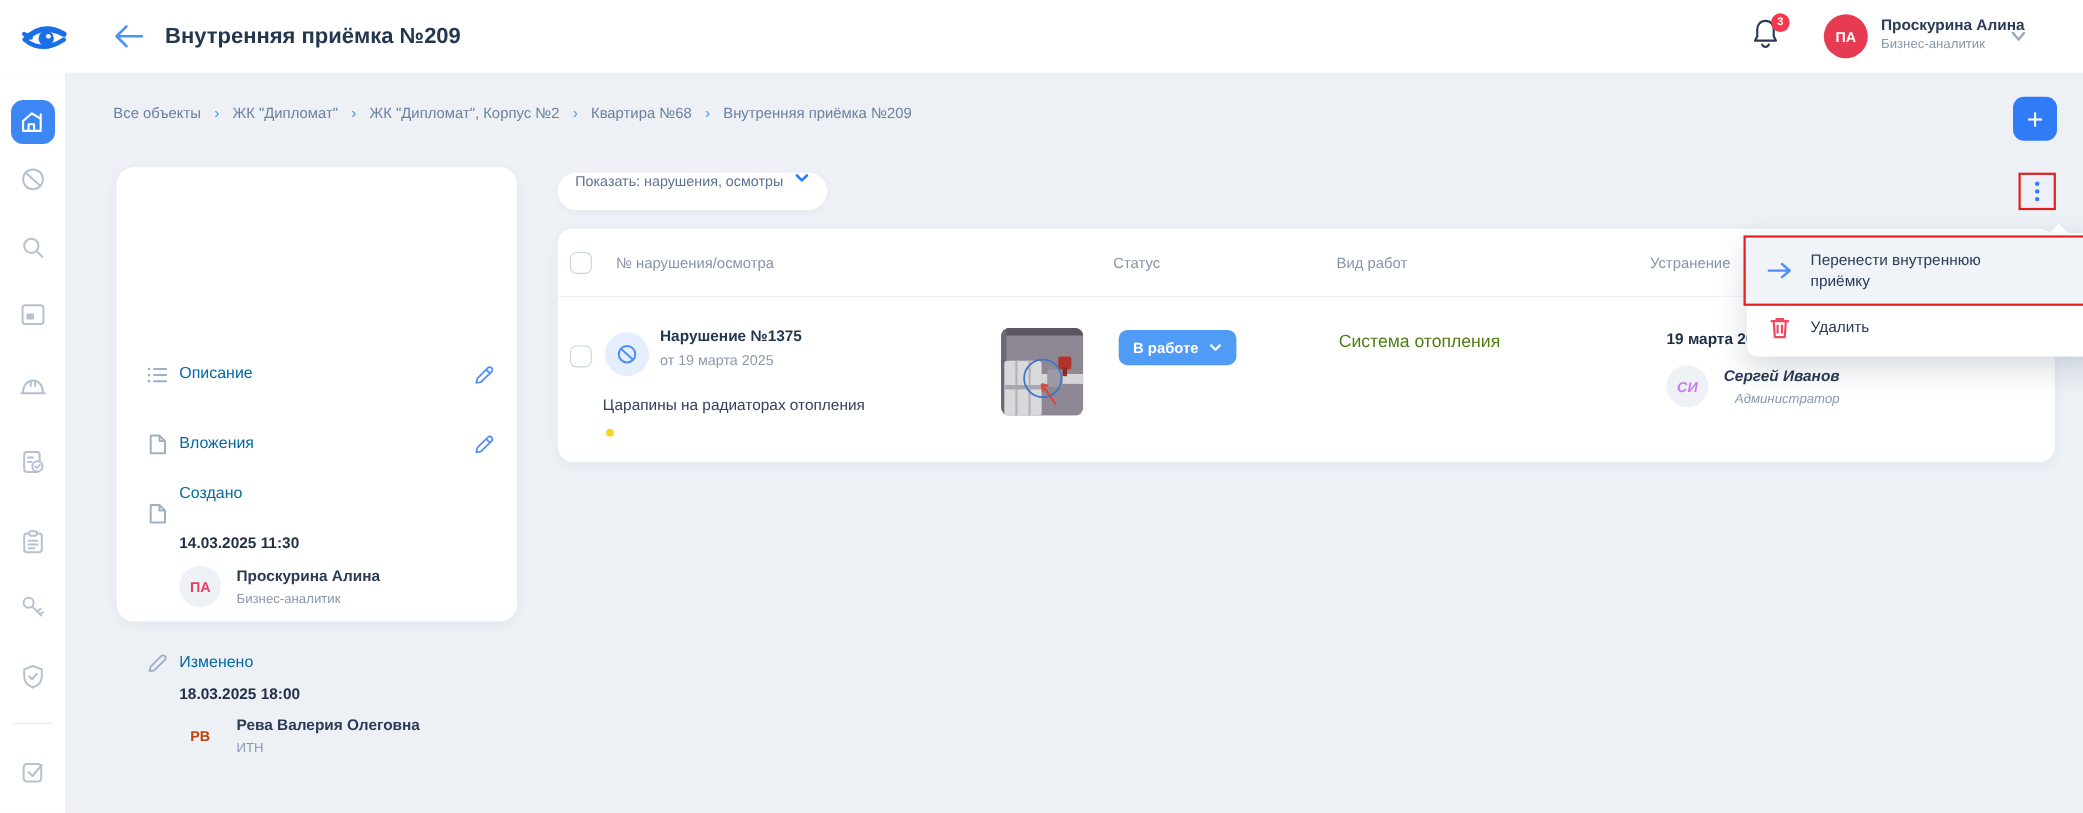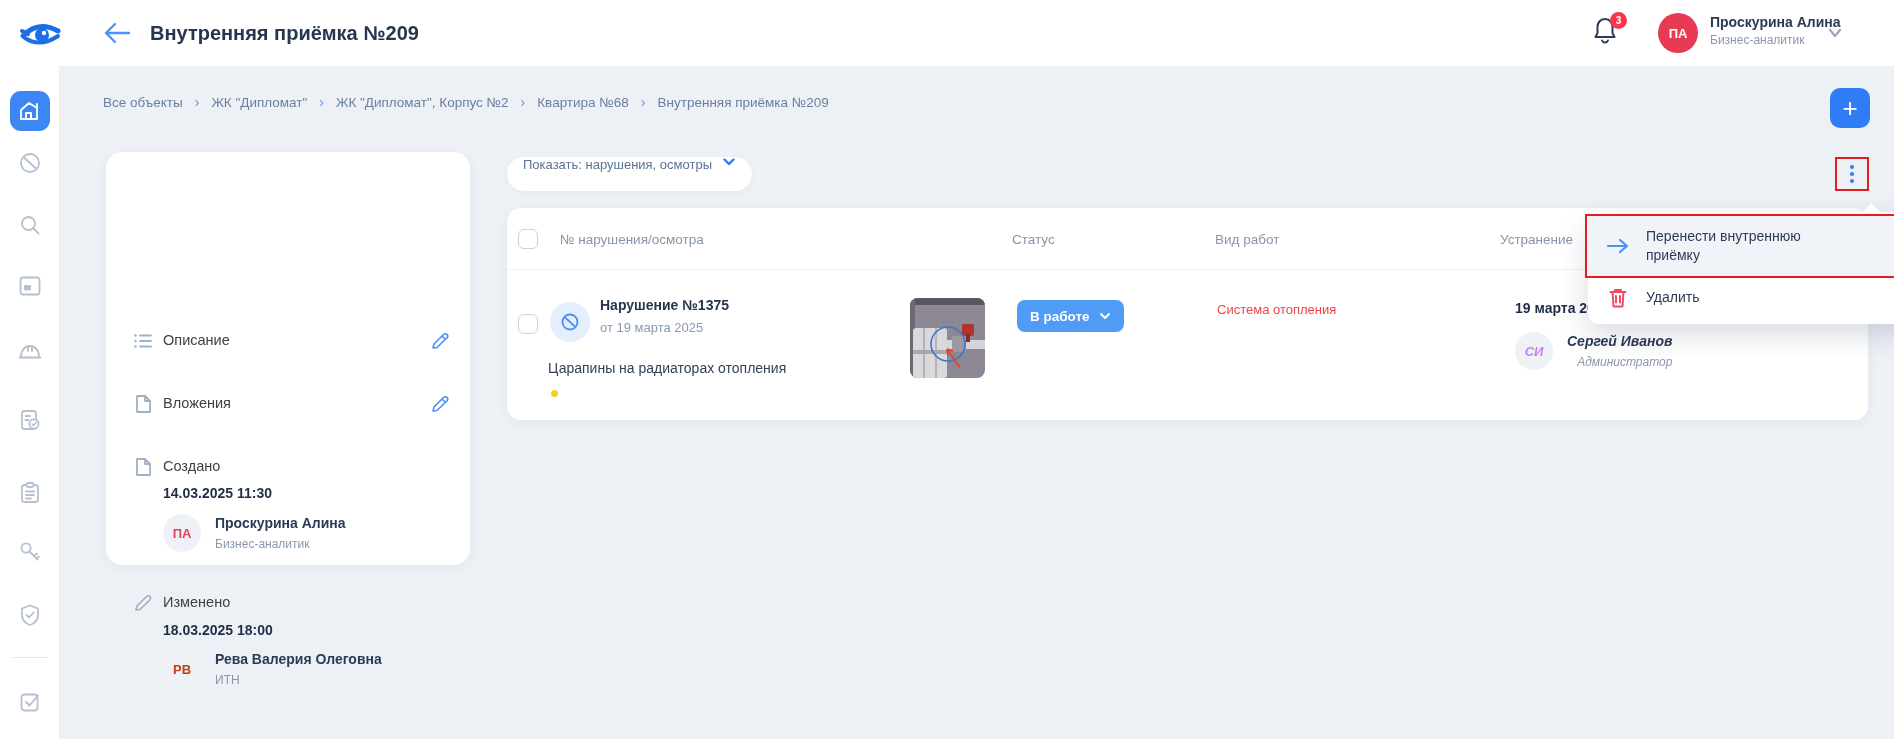--- a/index.html
+++ b/index.html
@@ -60,7 +60,7 @@
   .yellow-dot { position:absolute; left:44px; top:120px; width:7px; height:7px; border-radius:50%; background:#f5d31f; }
   .thumb { position:absolute; left:403px; top:28px; width:75px; height:80px; border-radius:8px; overflow:hidden; cursor:pointer; }
   .status-btn { position:absolute; left:510px; top:30px; height:32px; border-radius:8px; background:#4f9bf6; color:#fff; font-size:13.5px; font-weight:700; display:flex; align-items:center; padding:12px 13px; gap:9px; cursor:pointer; white-space:nowrap; }
-  .work-type { position:absolute; left:710px; top:32px; font-size:13px; color:#ef4444; white-space:nowrap; }
+  .work-type { position:absolute; left:710px; top:32px; font-size:16px; color:#4d7c0f; white-space:nowrap; }
   .fix-date { position:absolute; left:1008px; top:30px; font-size:14px; font-weight:700; color:#1f2d45; white-space:nowrap; }
   .assignee { position:absolute; left:1008px; top:62px; display:flex; align-items:center; gap:14px;font-style:italic; }
   .assignee .card-avatar { color:#c77ff0; }

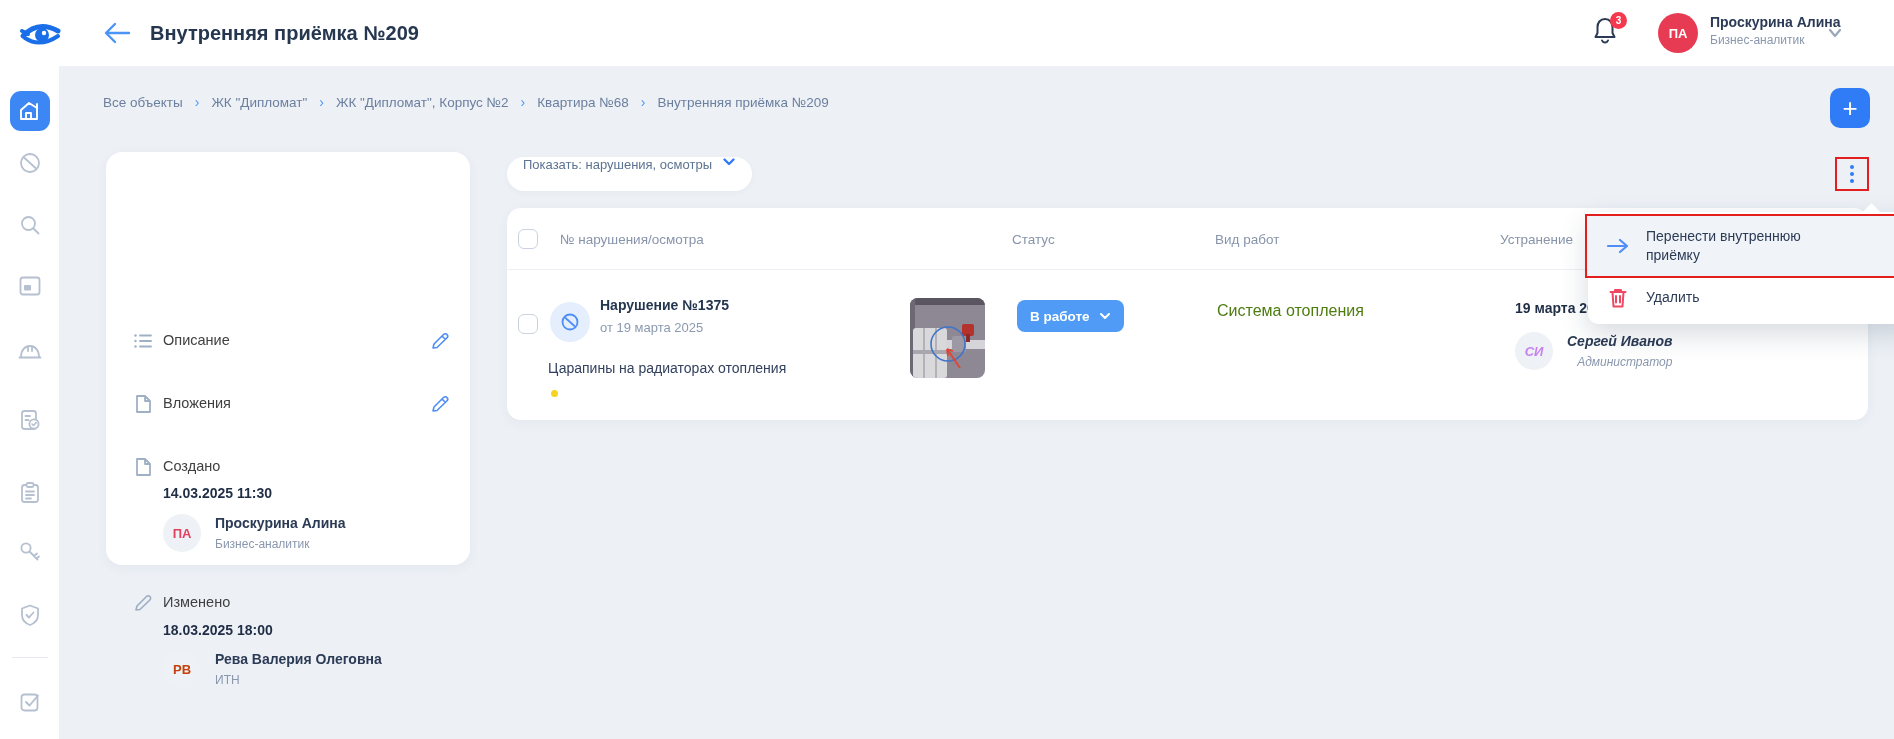--- a/index.html
+++ b/index.html
@@ -35,7 +35,7 @@
   
   .info-card { position:absolute; left:106px; top:152px; width:364px; height:413px; background:#fff; border-radius:16px; box-shadow:0 3px 12px rgba(45,65,95,.05); z-index:2; }
   .sec-icon { position:absolute; left:26px; width:22px; height:22px; }
-  .sec-label { position:absolute; left:57px; font-size:14.5px; color:#404040;text-align:right; }
+  .sec-label { position:absolute; left:57px; font-size:14.5px; color:#0369a1;text-align:right; }
   .edit-pencil { position:absolute; left:324px; width:20px; height:20px; cursor:pointer; }
   .sec-date { position:absolute; left:57px; font-size:14px; font-weight:700; color:#1f2d45; }
   .card-user { position:absolute; left:57px; display:flex; align-items:center; gap:14px; }

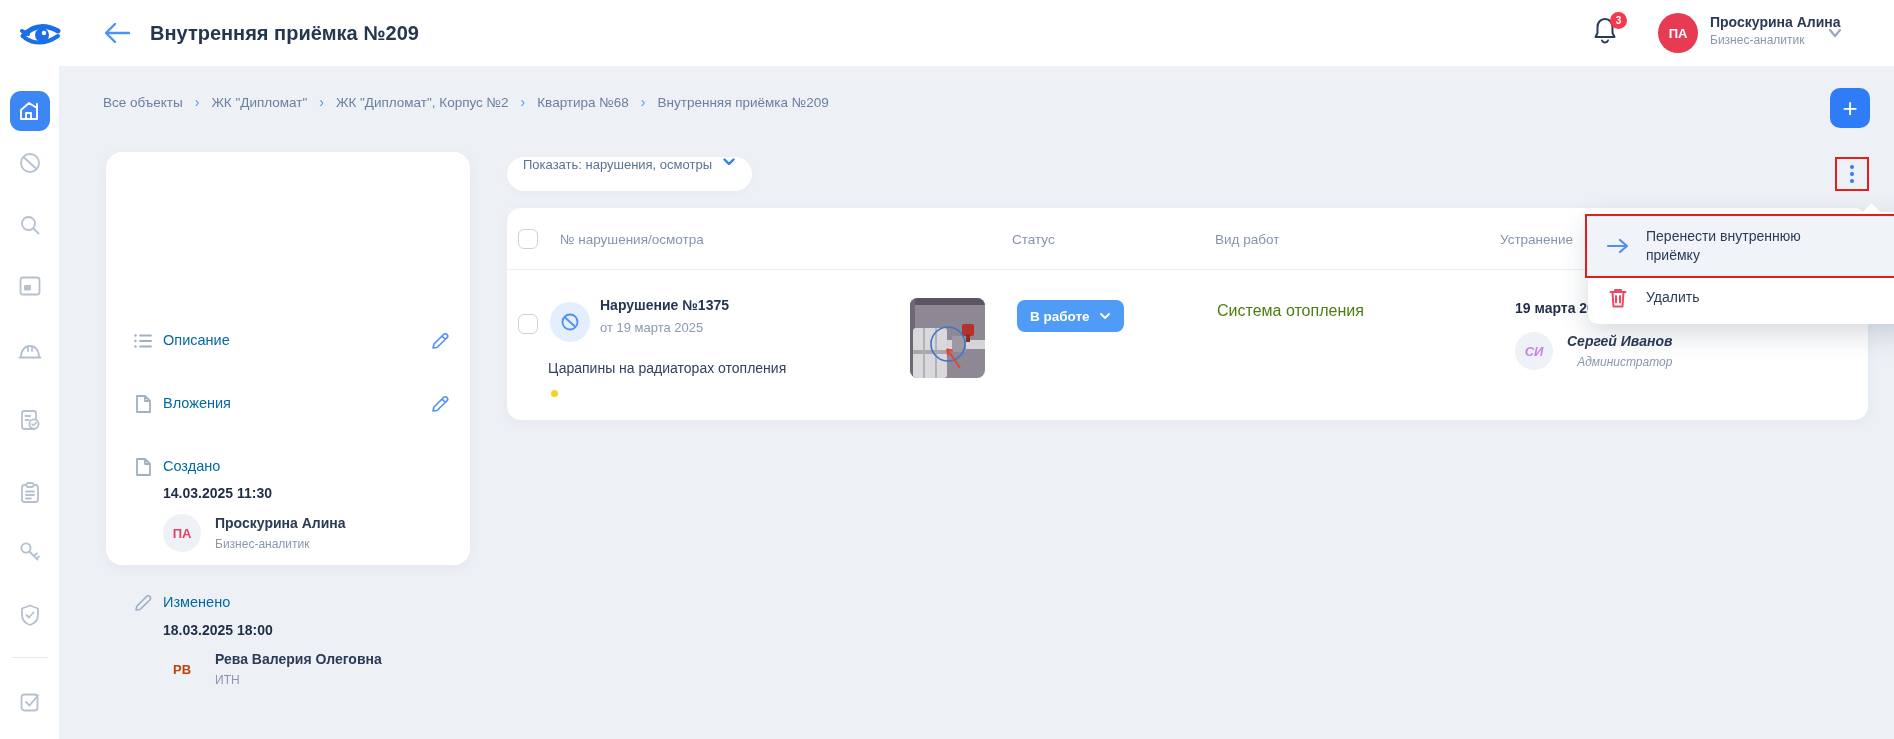--- a/index.html
+++ b/index.html
@@ -229,7 +229,7 @@
         <path d="M5 3 L13 3 L18 8 L18 19 L5 19 Z M13 3 L13 8 L18 8" fill="none" stroke="#9fb0c4" stroke-width="1.8" stroke-linejoin="round"></path>
       </svg>
   </div>
-  <div class="sec-label" style="top:306px">Создано</div>
+  <div class="sec-label" style="top:289px">Создано</div>
   <div class="sec-date" style="top:333px">14.03.2025 11:30</div>
   <div class="card-user" style="top:362px">
     <div class="avatar card-avatar info-avatar-pa">ПА</div>

